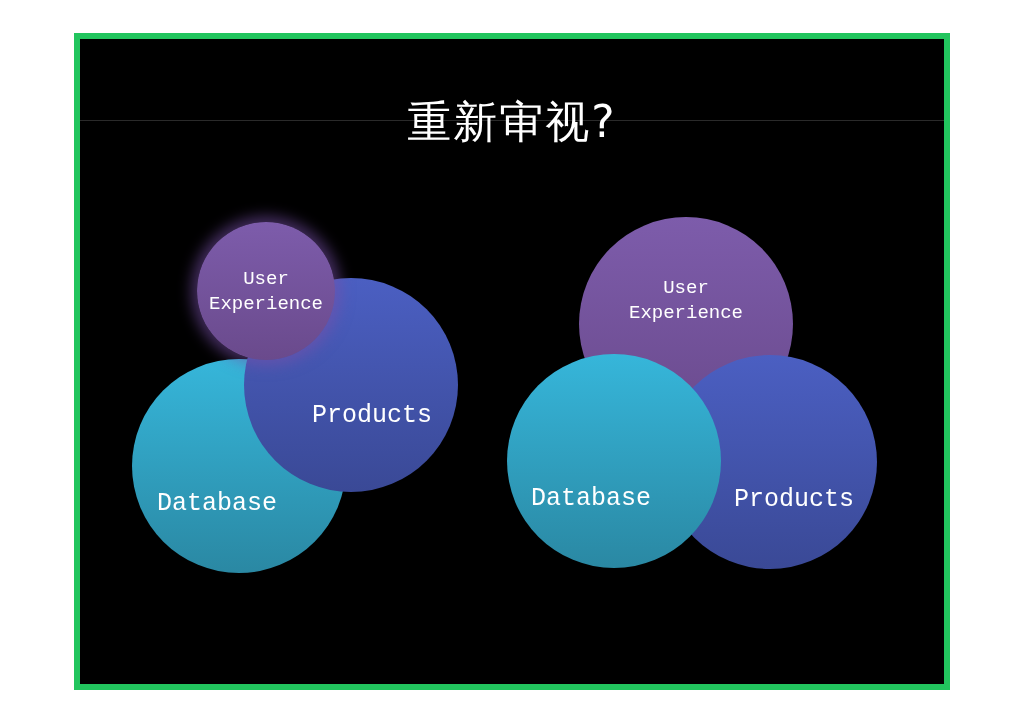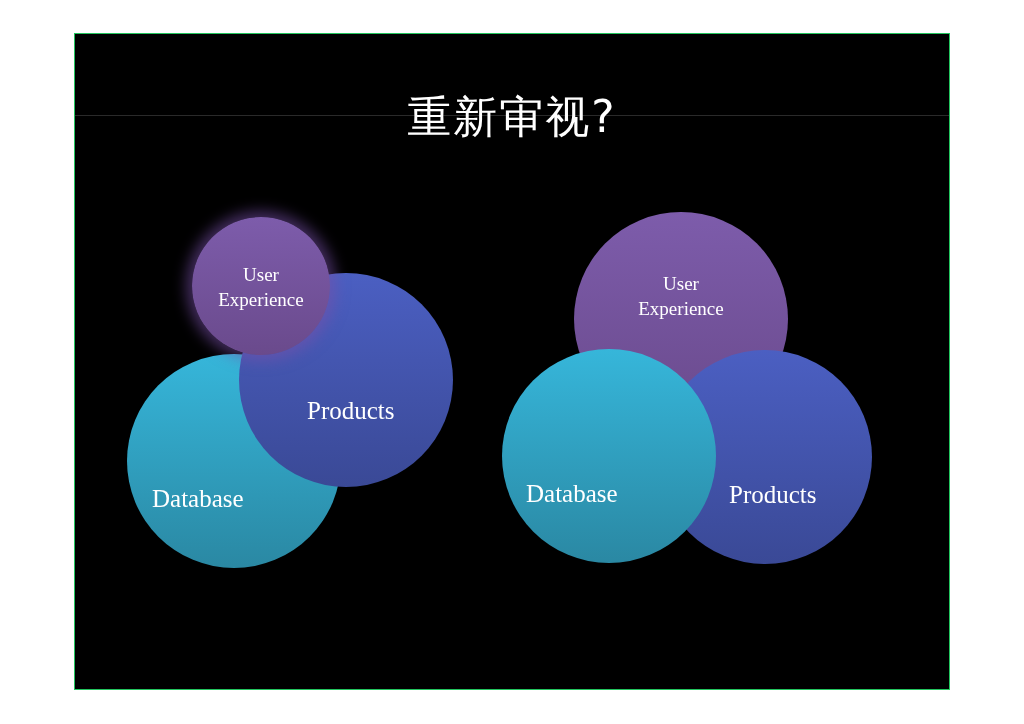--- a/index.html
+++ b/index.html
@@ -15,7 +15,7 @@
       left: 74px; top: 33px;
       width: 876px; height: 657px;
       background: #000000;
-      border: 1px solid #22c55e;
+      border: 6px solid #22c55e;
       box-sizing: border-box;
       overflow: hidden;
     }

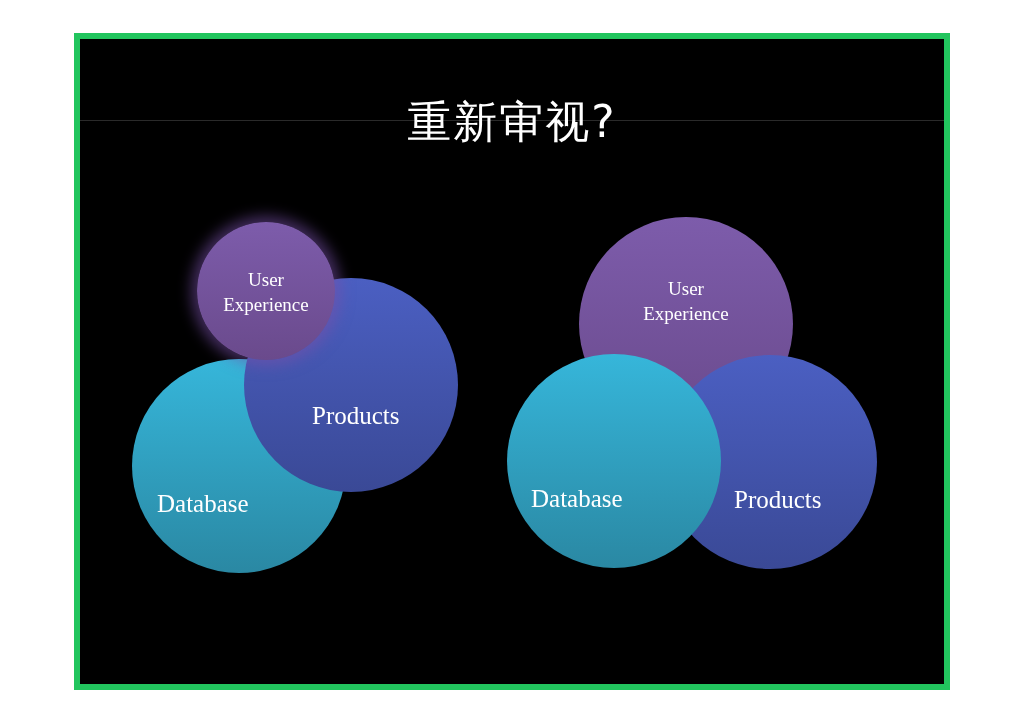--- a/index.html
+++ b/index.html
@@ -47,7 +47,7 @@
     .label {
       position: absolute;
       color: #ffffff;
-      font-family: Liberation Serif, serif;
+      font-family: Liberation Mono, monospace;
       white-space: nowrap;
     }
     .label-big { font-size: 25px; line-height: 30px; margin-top: 32px; }

